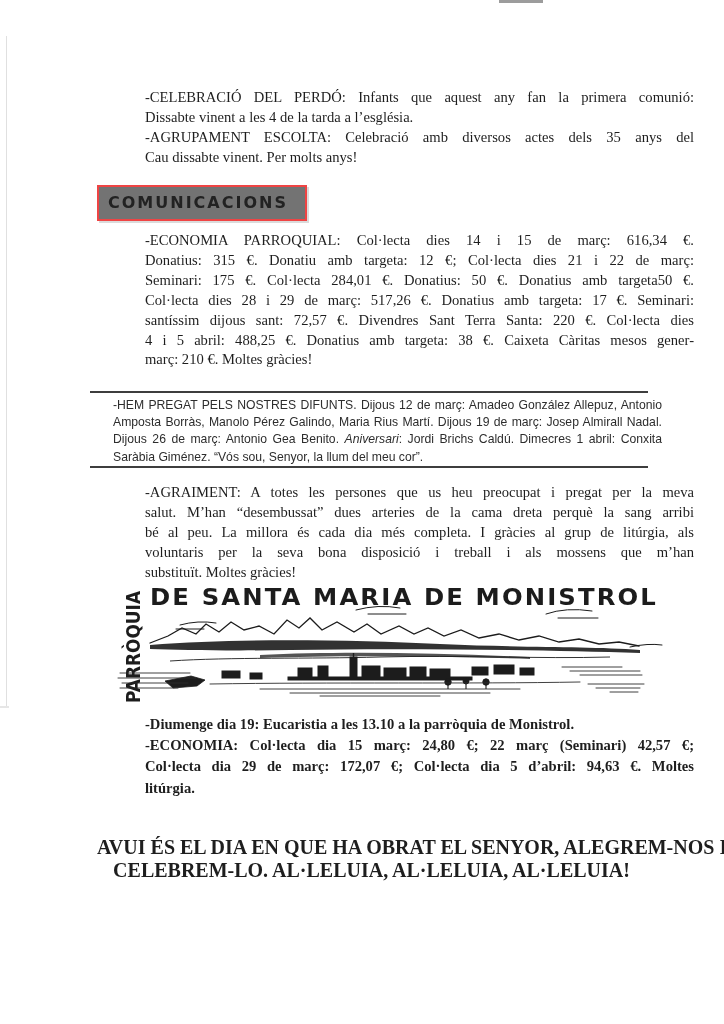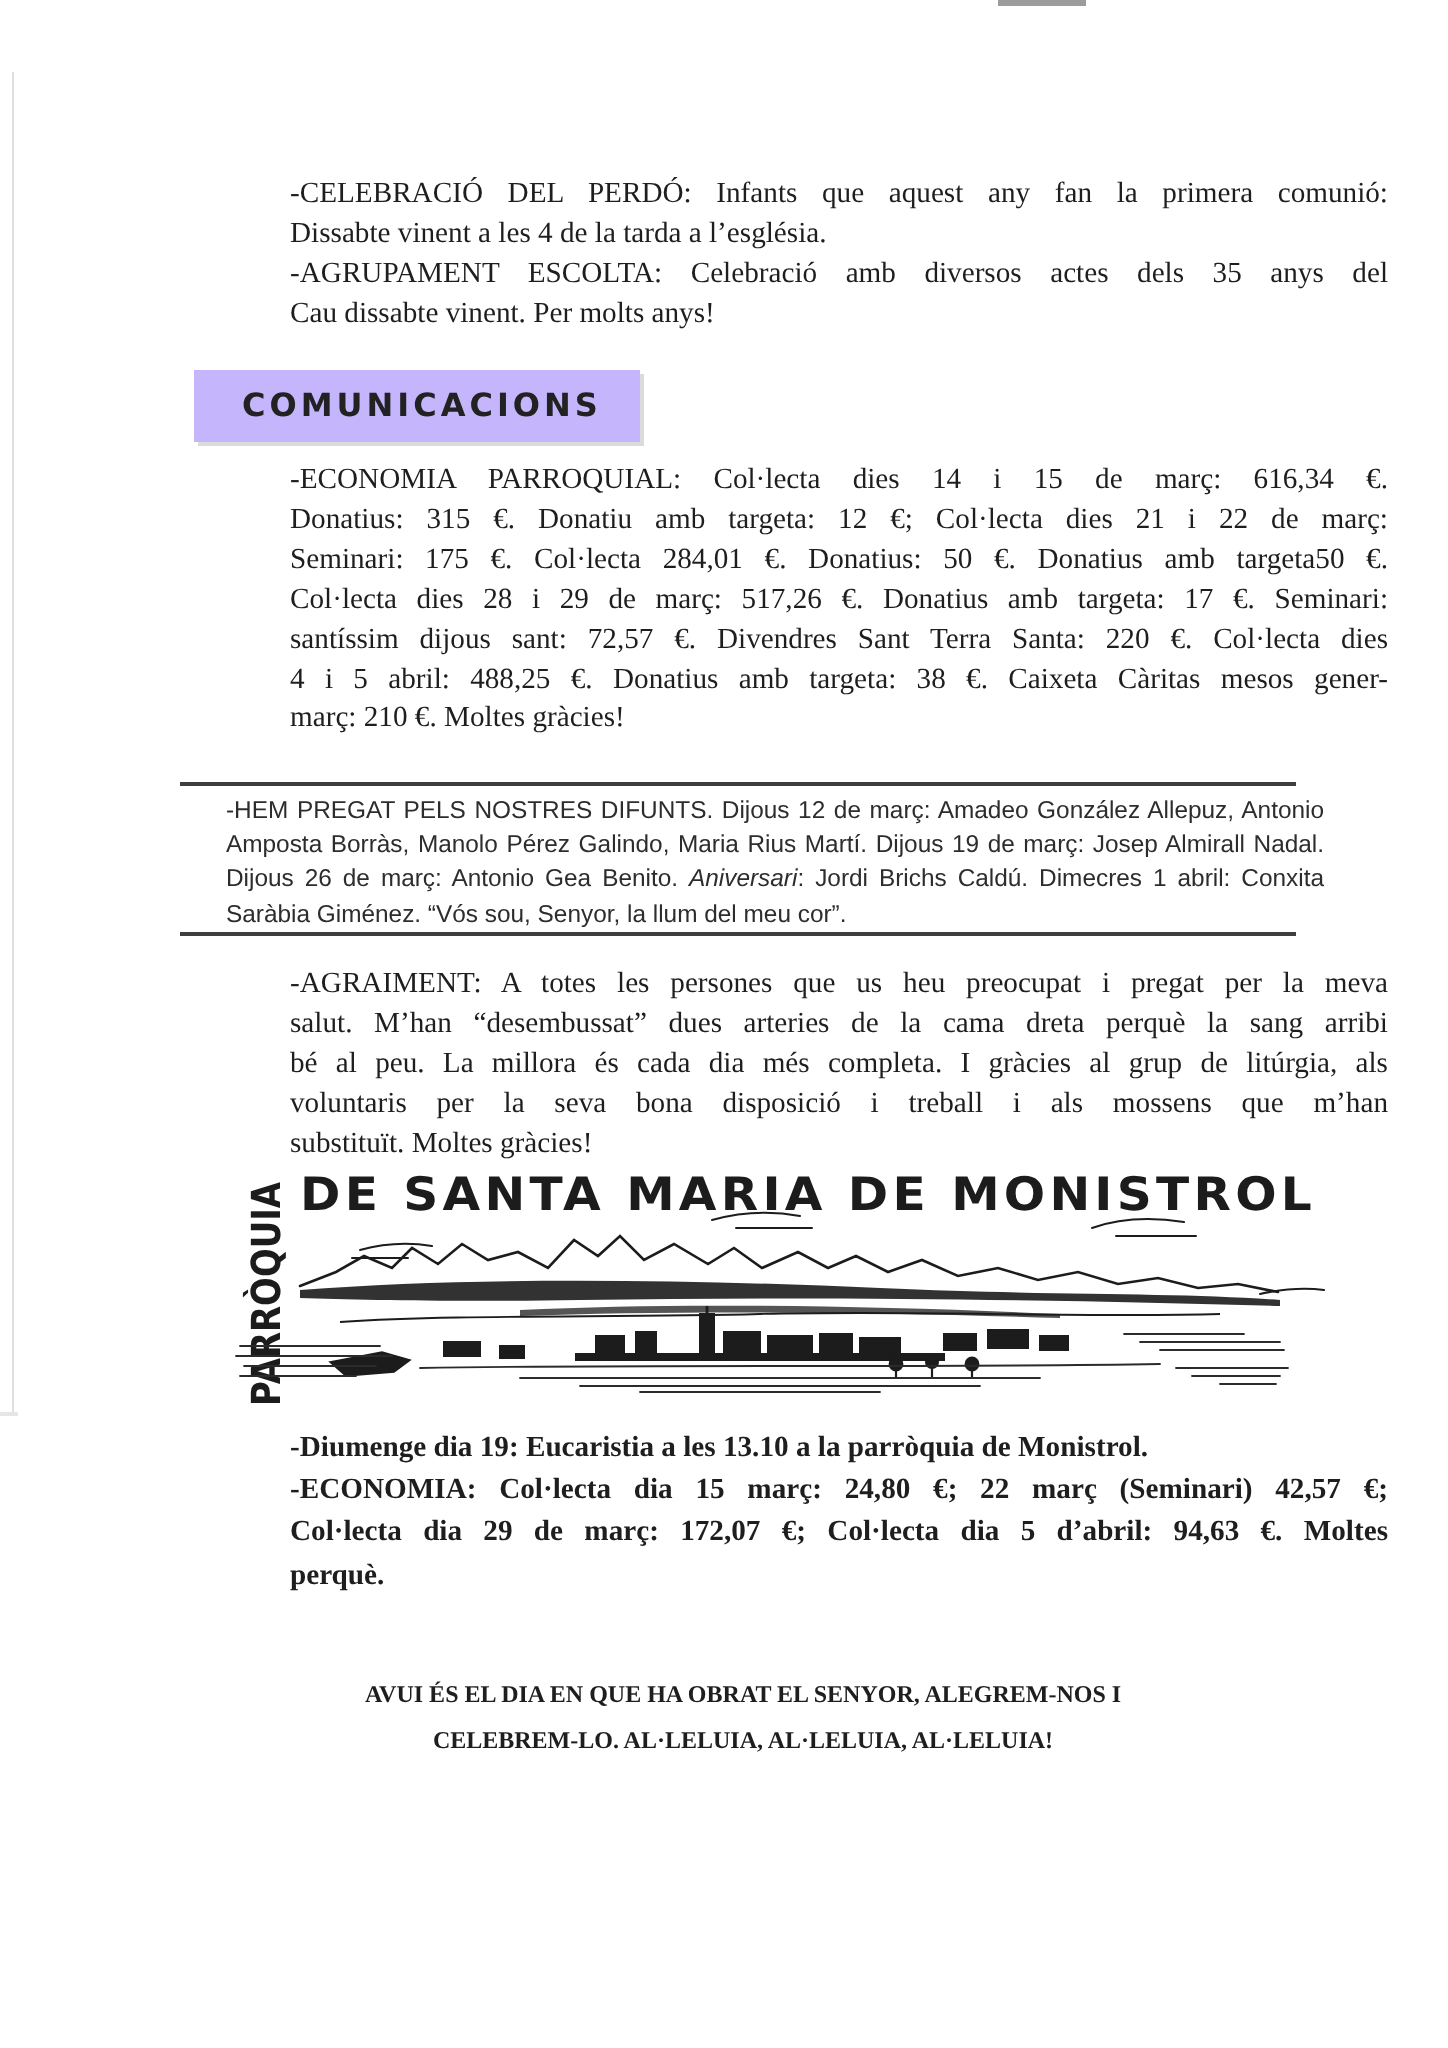--- a/index.html
+++ b/index.html
@@ -18,9 +18,9 @@
   #notices{top:88px;}
   
   #comms-box{
-    left:97px;top:185px;display:inline-block;background:#c4b5fd;
-    border:2px solid #c4b5fd;box-shadow:2px 2px 0 rgba(0,0,0,.14);
-    padding:6px 17px 7px 22px;
+    left:97px;top:185px;display:inline-block;background:#737373;
+    border:2px solid #ef4444;box-shadow:2px 2px 0 rgba(0,0,0,.14);
+    padding:6px 17px 7px 9px;
     font-family:"DejaVu Sans", sans-serif;font-weight:bold;
     font-size:16px;letter-spacing:2px;color:#222;
   }

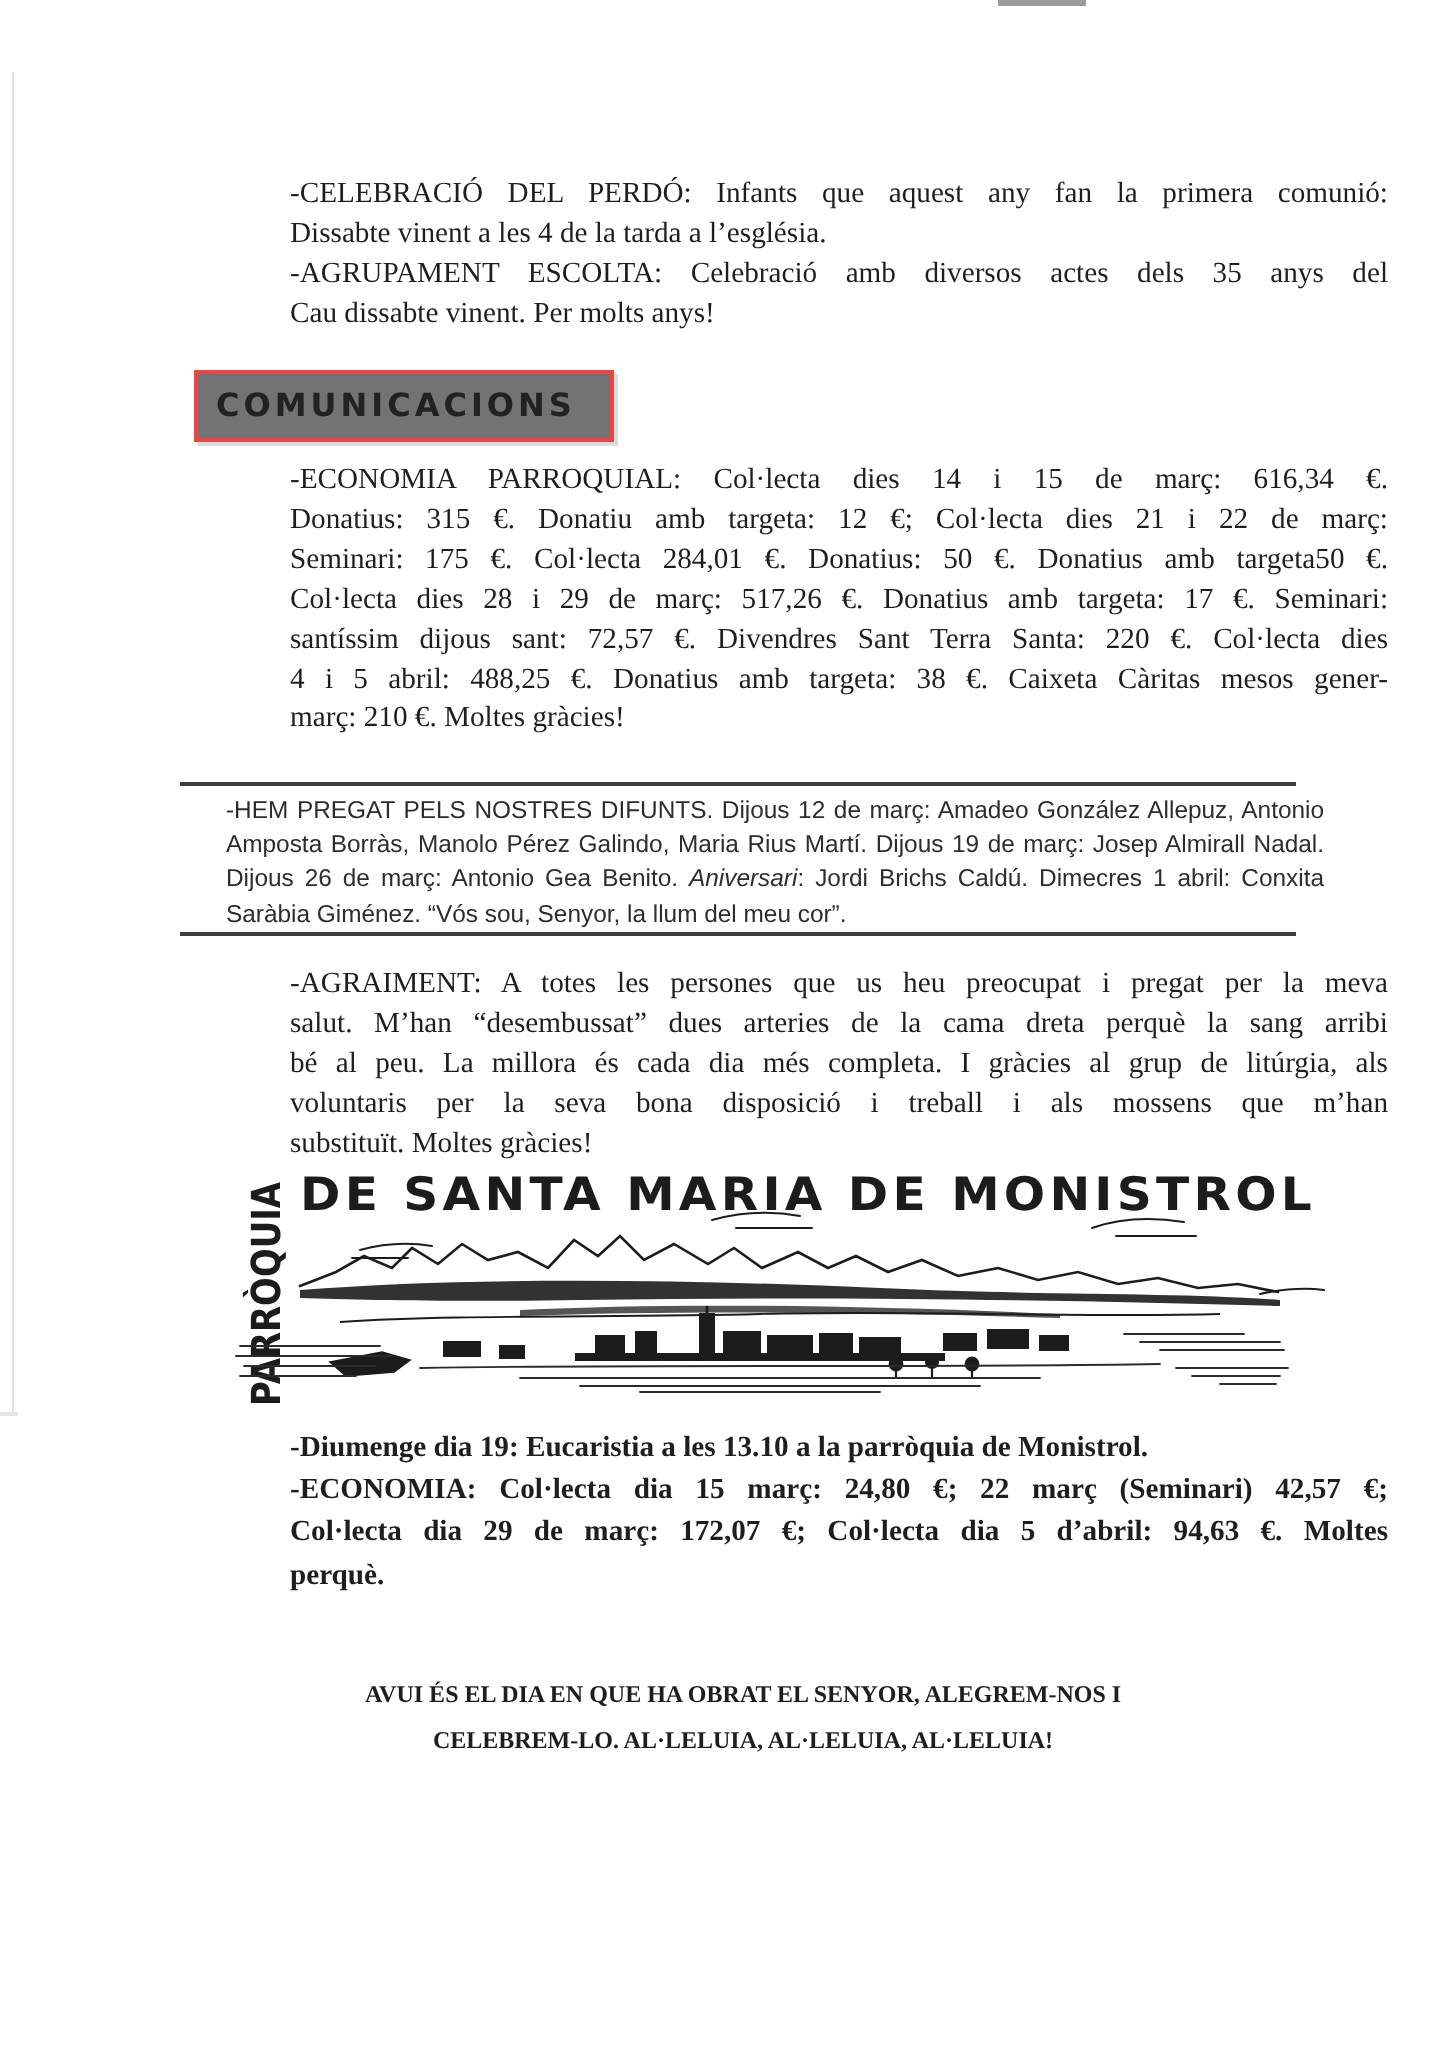--- a/index.html
+++ b/index.html
@@ -156,7 +156,7 @@
     <div class="line">-Diumenge dia 19: Eucaristia a les 13.10 a la parròquia de Monistrol.</div>
     <div class="line just">-ECONOMIA: Col·lecta dia 15 març: 24,80 €; 22 març (Seminari) 42,57 €;</div>
     <div class="line just">Col·lecta dia 29 de març: 172,07 €; Col·lecta dia 5 d’abril: 94,63 €. Moltes</div>
-    <div class="line">perquè.</div>
+    <div class="line">litúrgia.</div>
   </div>
 
 <div class="col" id="easter">

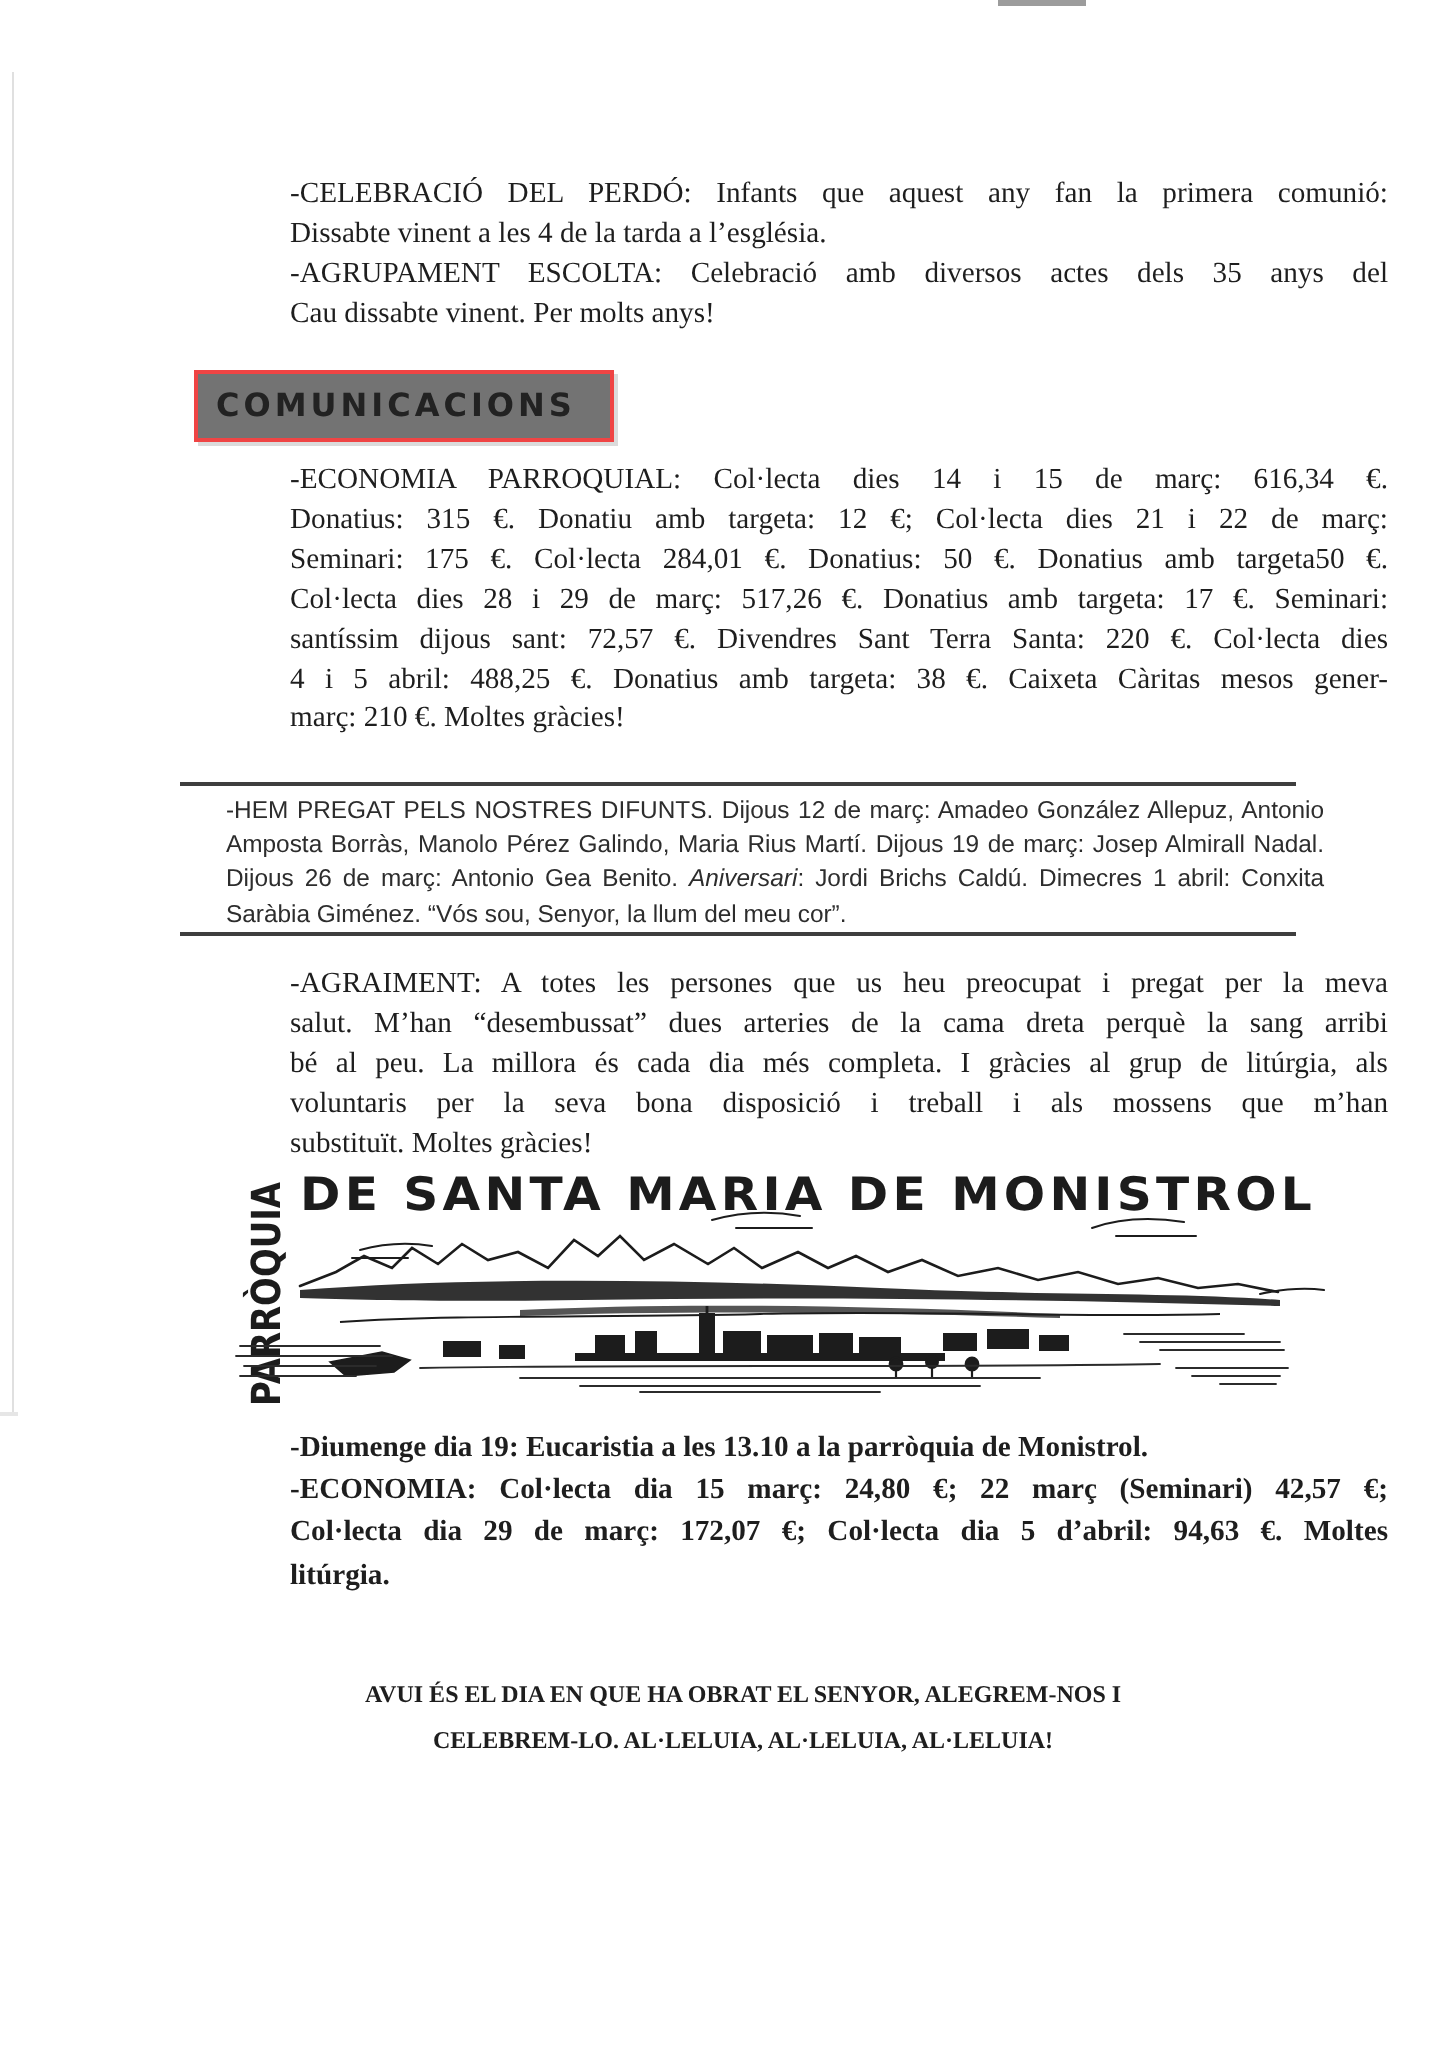--- a/index.html
+++ b/index.html
@@ -35,7 +35,7 @@
   #agraiment{top:483px;}
   #logo{left:110px;top:583px;width:560px;height:122px;}
   #monistrol{top:714px;line-height:21.2px;font-weight:bold;}
-  #easter{top:836px;font-weight:bold;font-size:12px;line-height:23px;text-align:center;}
+  #easter{top:836px;font-weight:bold;font-size:20px;line-height:23px;text-align:center;}
   #easter .line{text-align:center;}
   
   #edge-line{left:6px;top:36px;width:1px;height:672px;background:#e0e0e0;}

